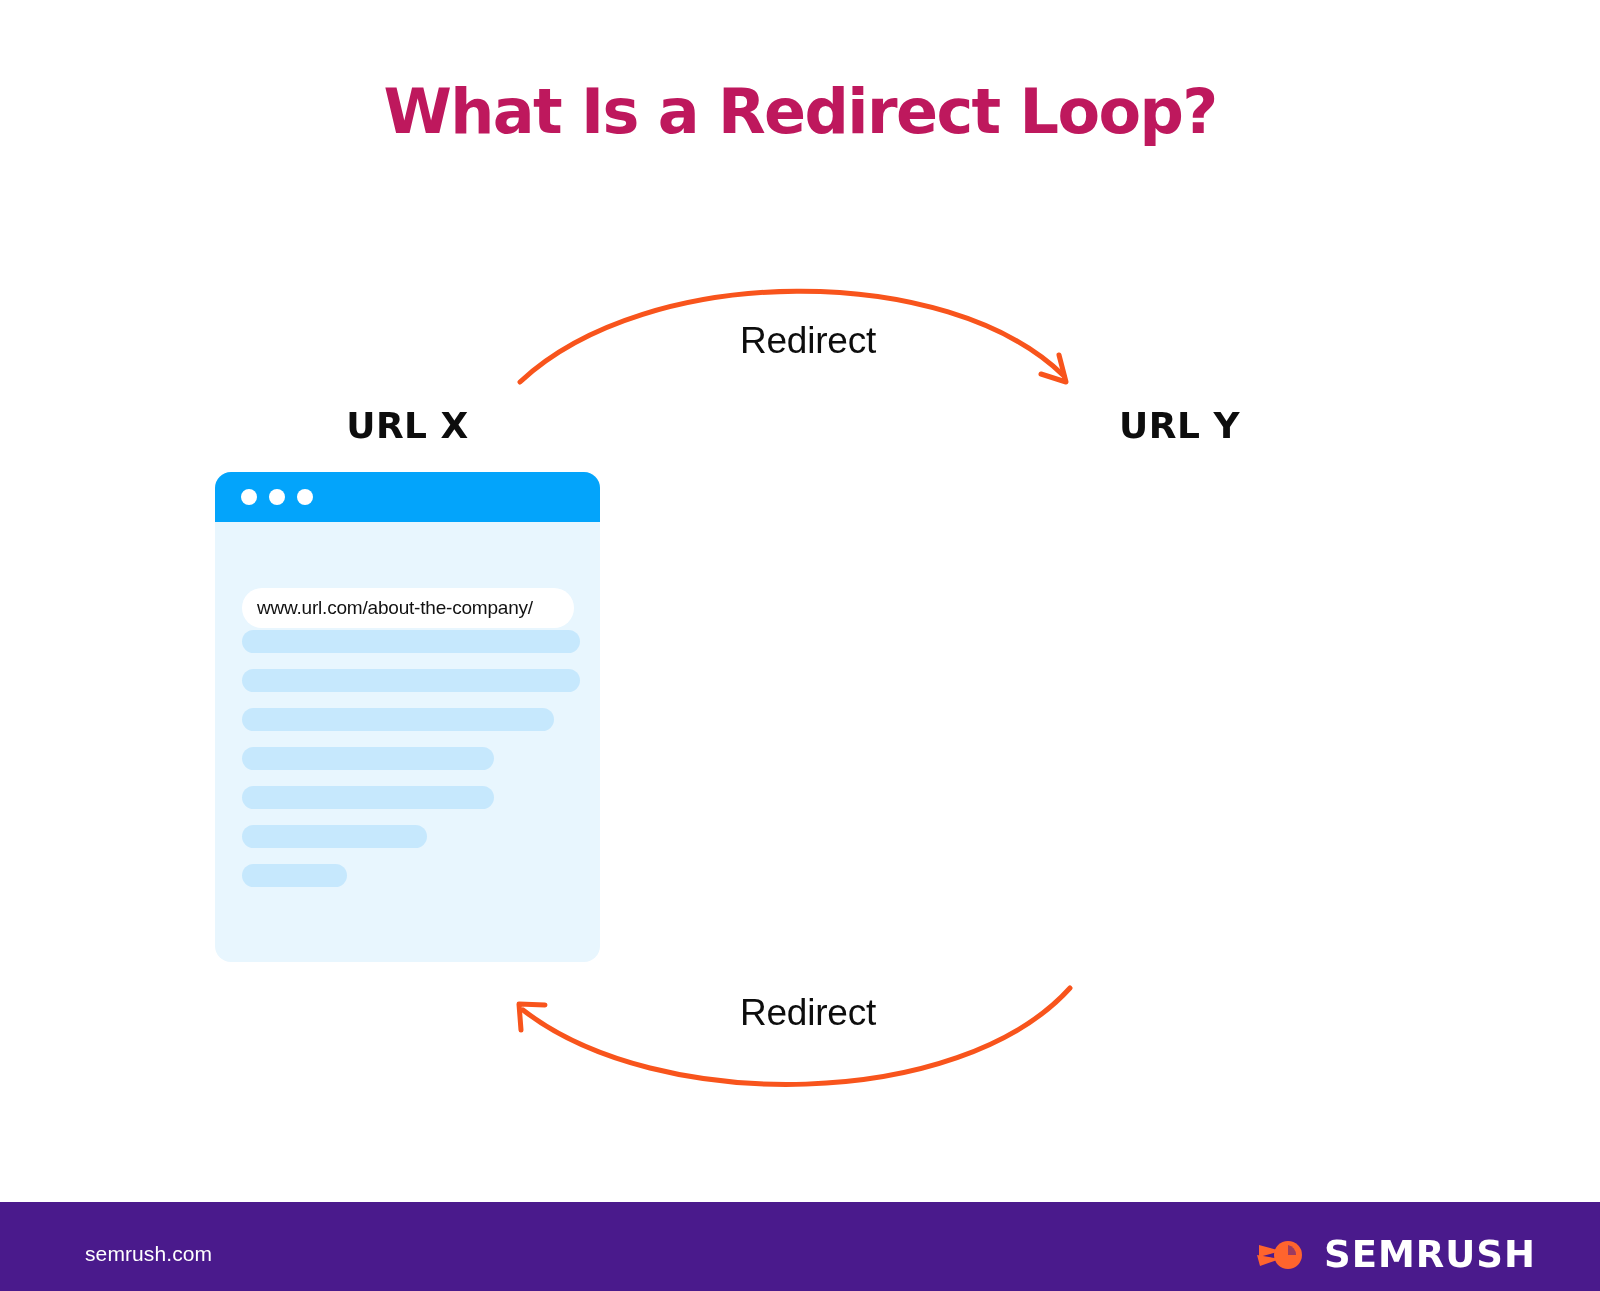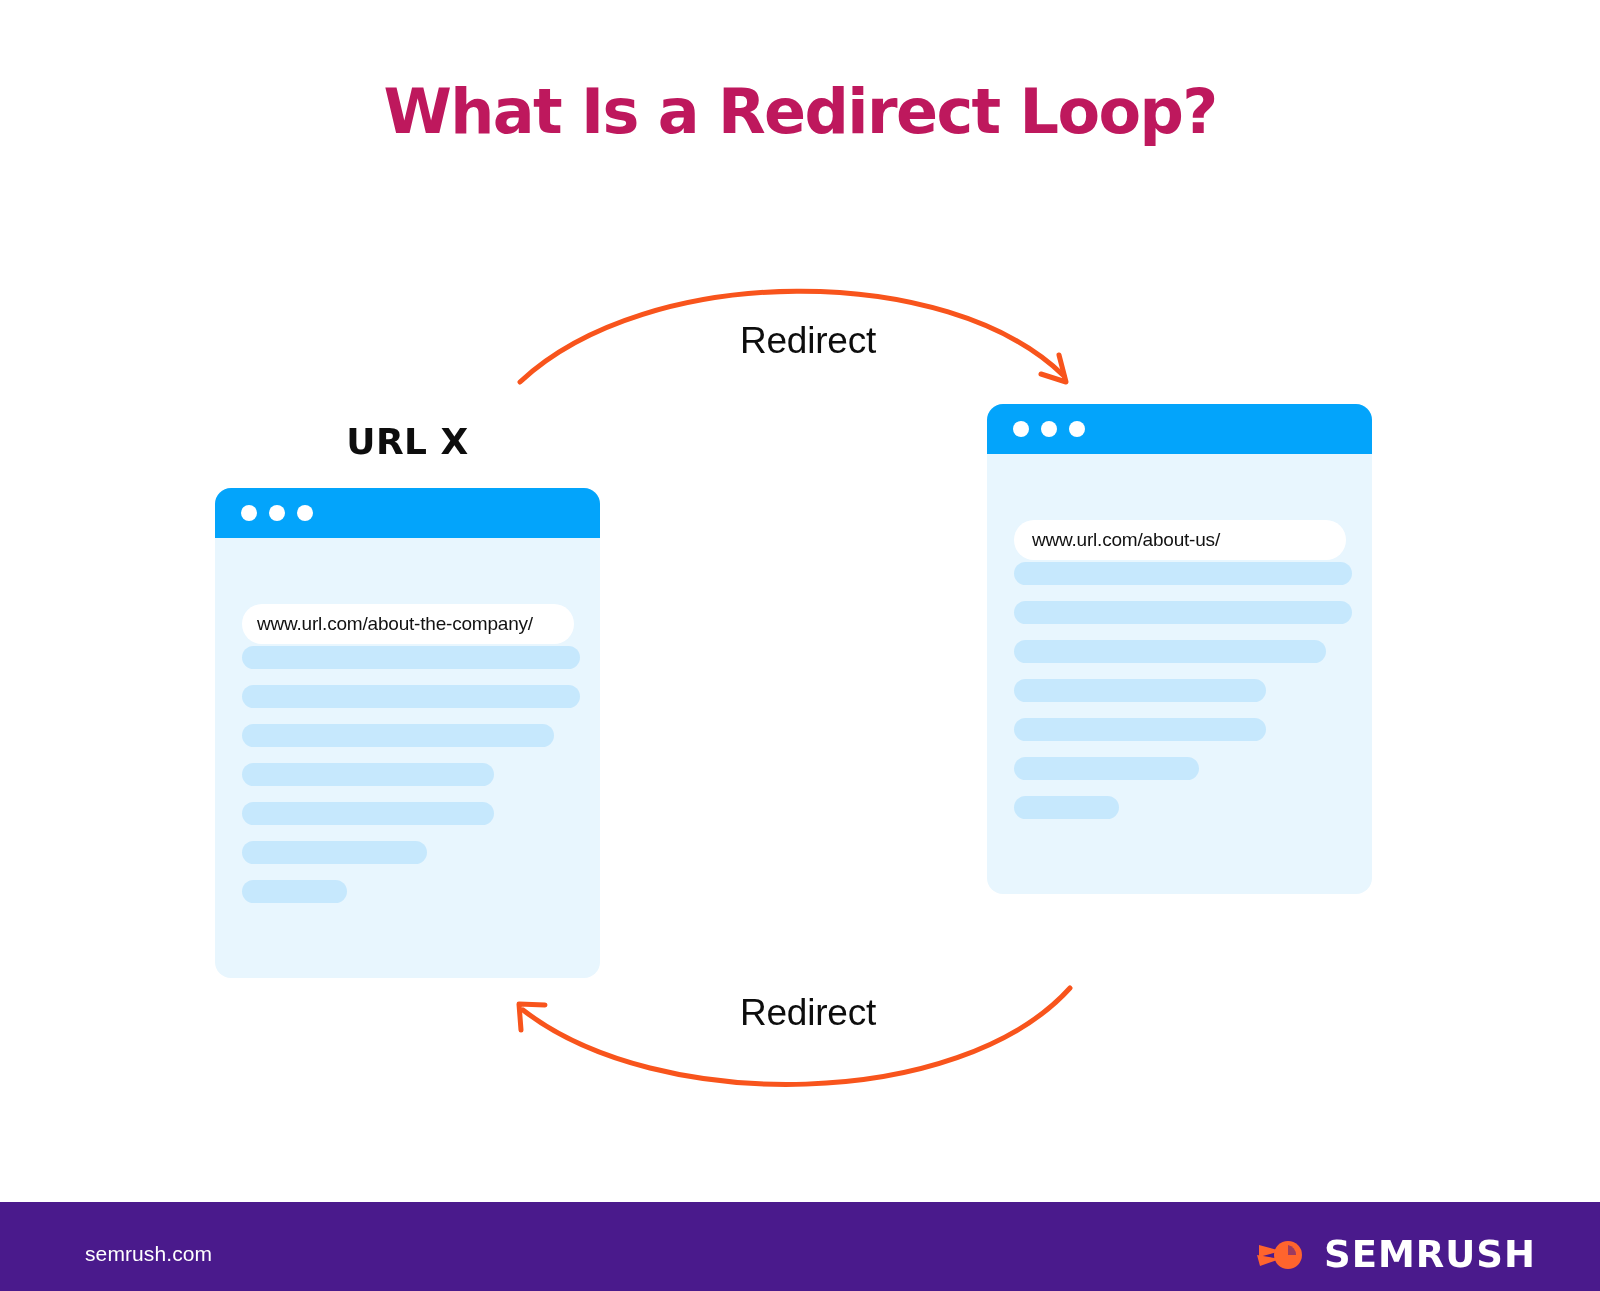--- a/index.html
+++ b/index.html
@@ -87,7 +87,7 @@
     font-size: 36px;
     letter-spacing: 0.5px;
     color: #0d0d0d;
-    margin: 16px 0 24px 0;
+    margin: 0 0 24px 0;
     height: 44px;
     line-height: 44px;
   }

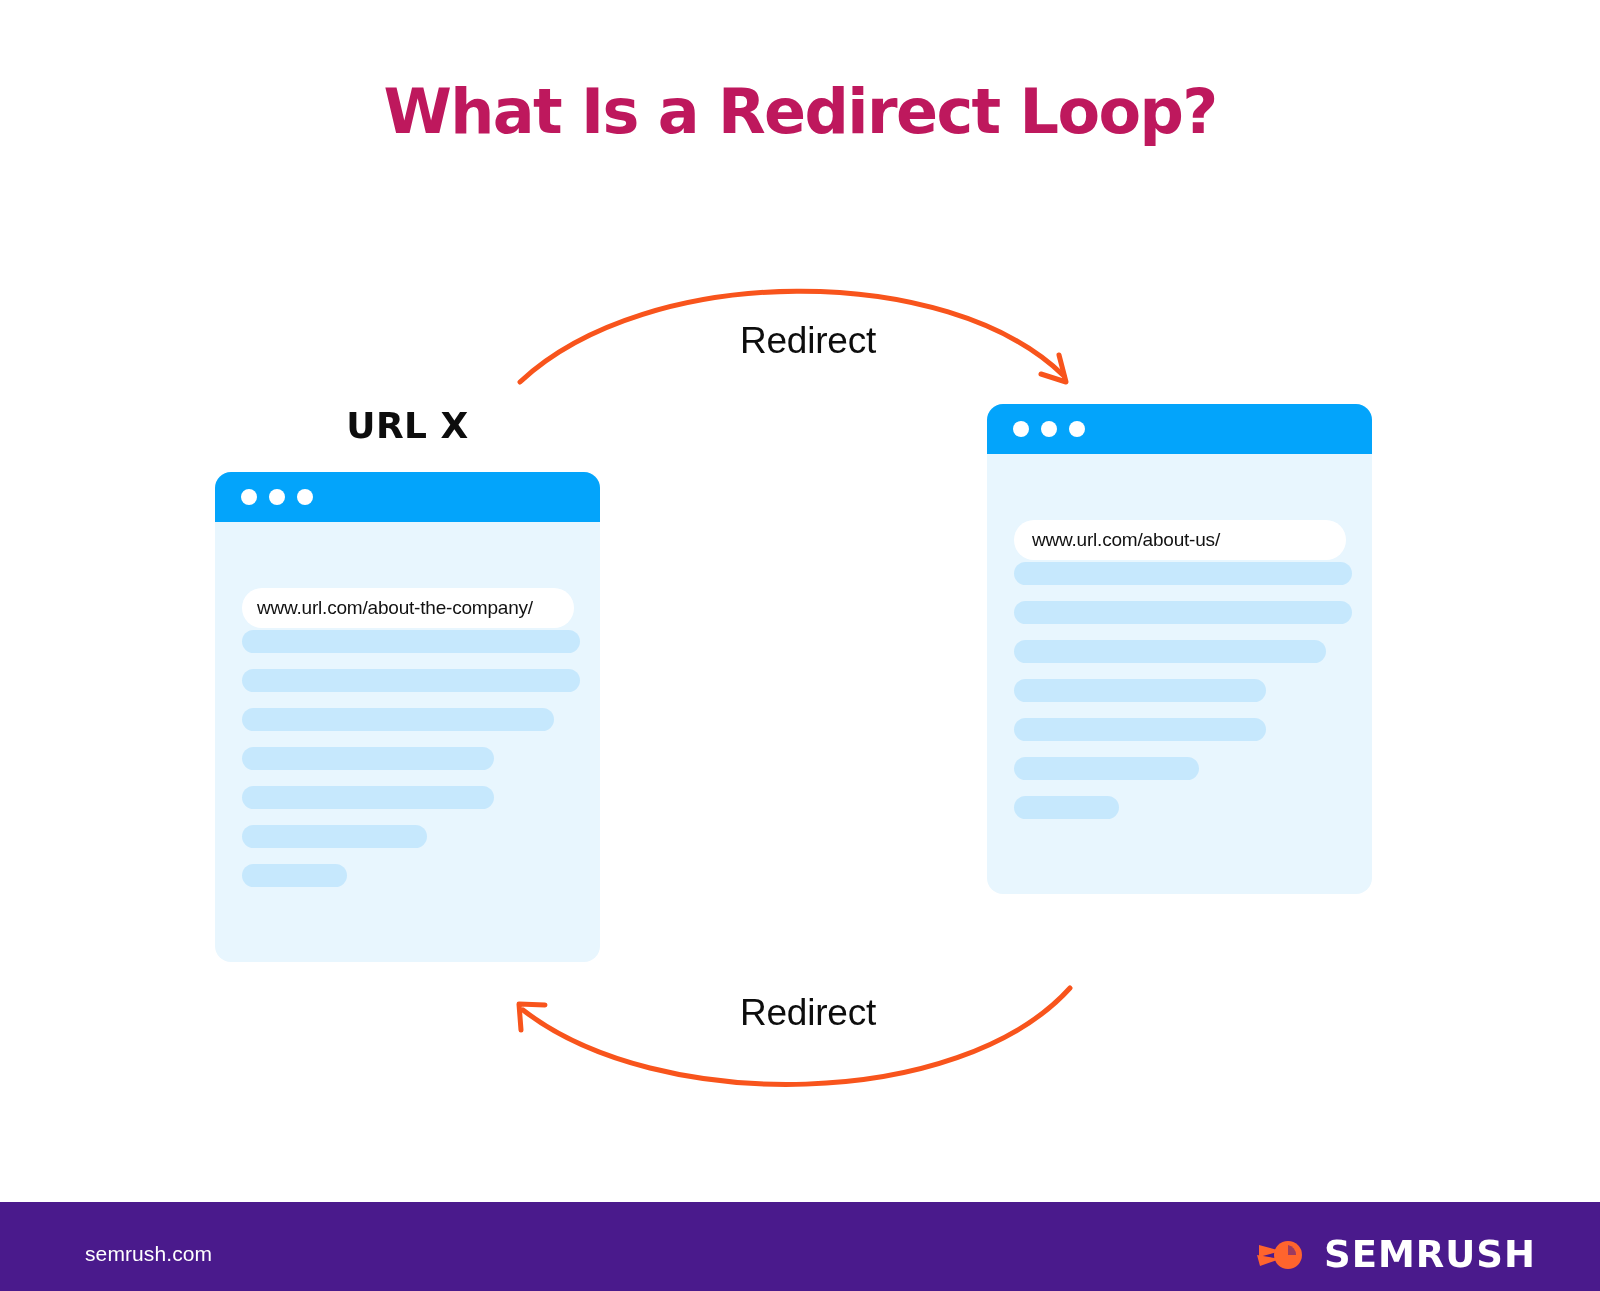--- a/index.html
+++ b/index.html
@@ -224,6 +224,7 @@
     </div>
 
     <div class="browser-wrap right">
+      <div class="browser-title">URL Y</div>
       <div class="browser">
         <div class="browser-bar">
           <span class="dot"></span>

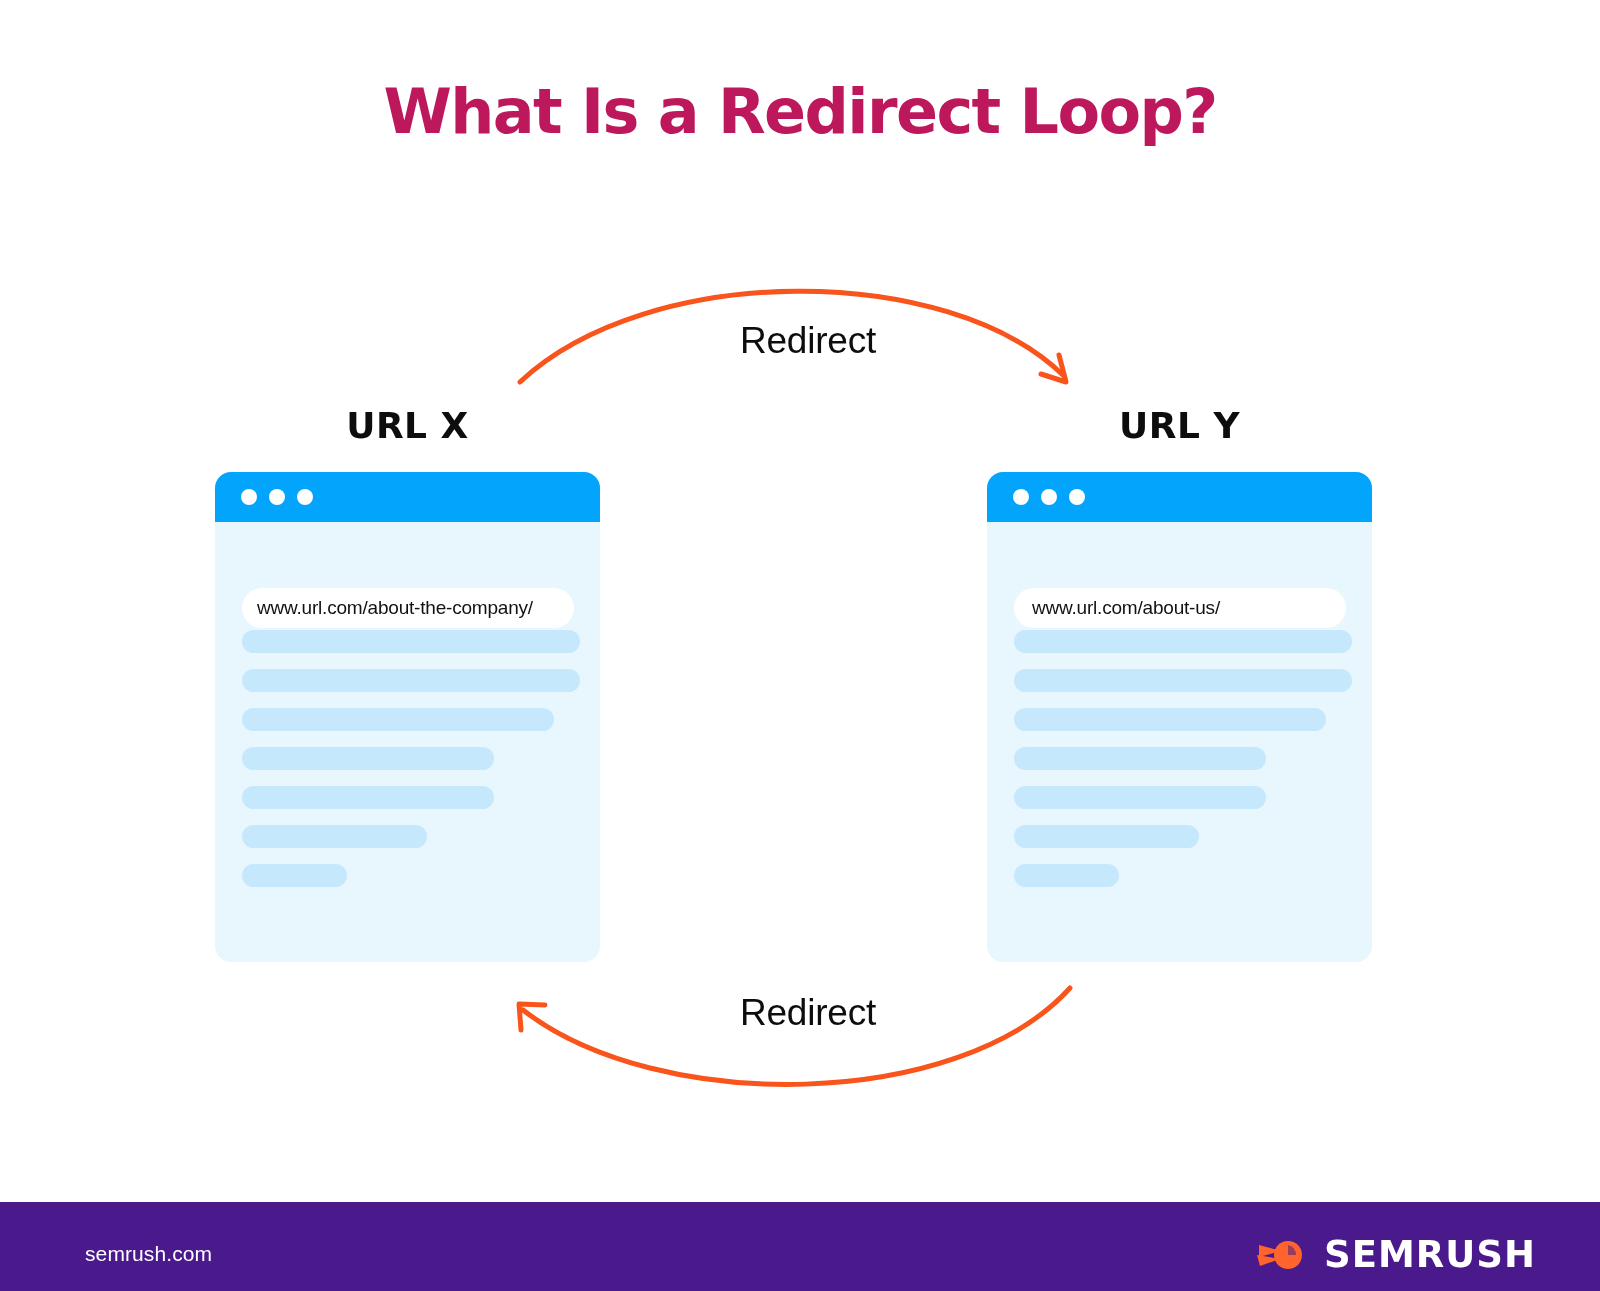--- a/index.html
+++ b/index.html
@@ -225,23 +225,6 @@
 
     <div class="browser-wrap right">
       <div class="browser-title">URL Y</div>
-      <div class="browser">
-        <div class="browser-bar">
-          <span class="dot"></span>
-          <span class="dot"></span>
-          <span class="dot"></span>
-        </div>
-        <div class="url-pill">www.url.com/about-us/</div>
-        <div class="skeleton">
-          <div class="skeleton-bar" style="width:338px"></div>
-          <div class="skeleton-bar" style="width:338px"></div>
-          <div class="skeleton-bar" style="width:312px"></div>
-          <div class="skeleton-bar" style="width:252px"></div>
-          <div class="skeleton-bar" style="width:252px"></div>
-          <div class="skeleton-bar" style="width:185px"></div>
-          <div class="skeleton-bar" style="width:105px"></div>
-        </div>
-      </div>
     </div>
 
   </div>

